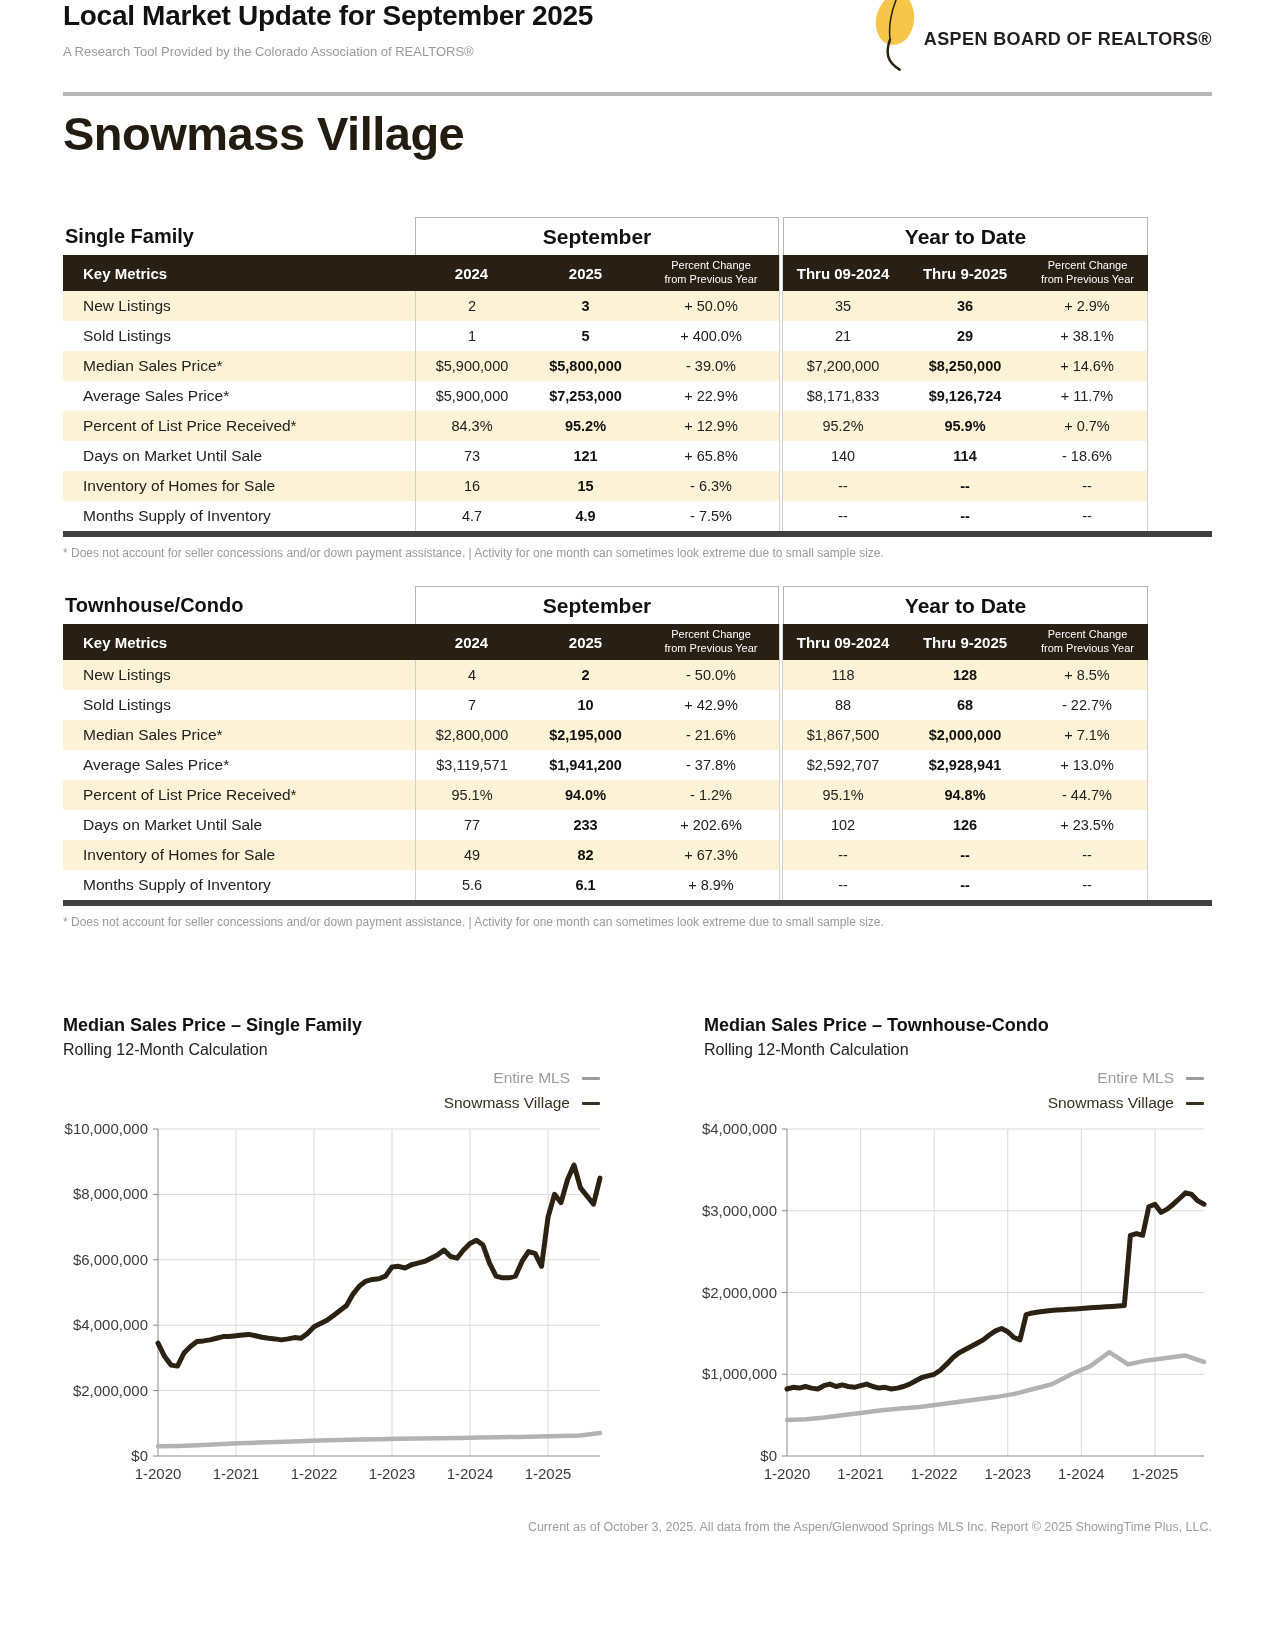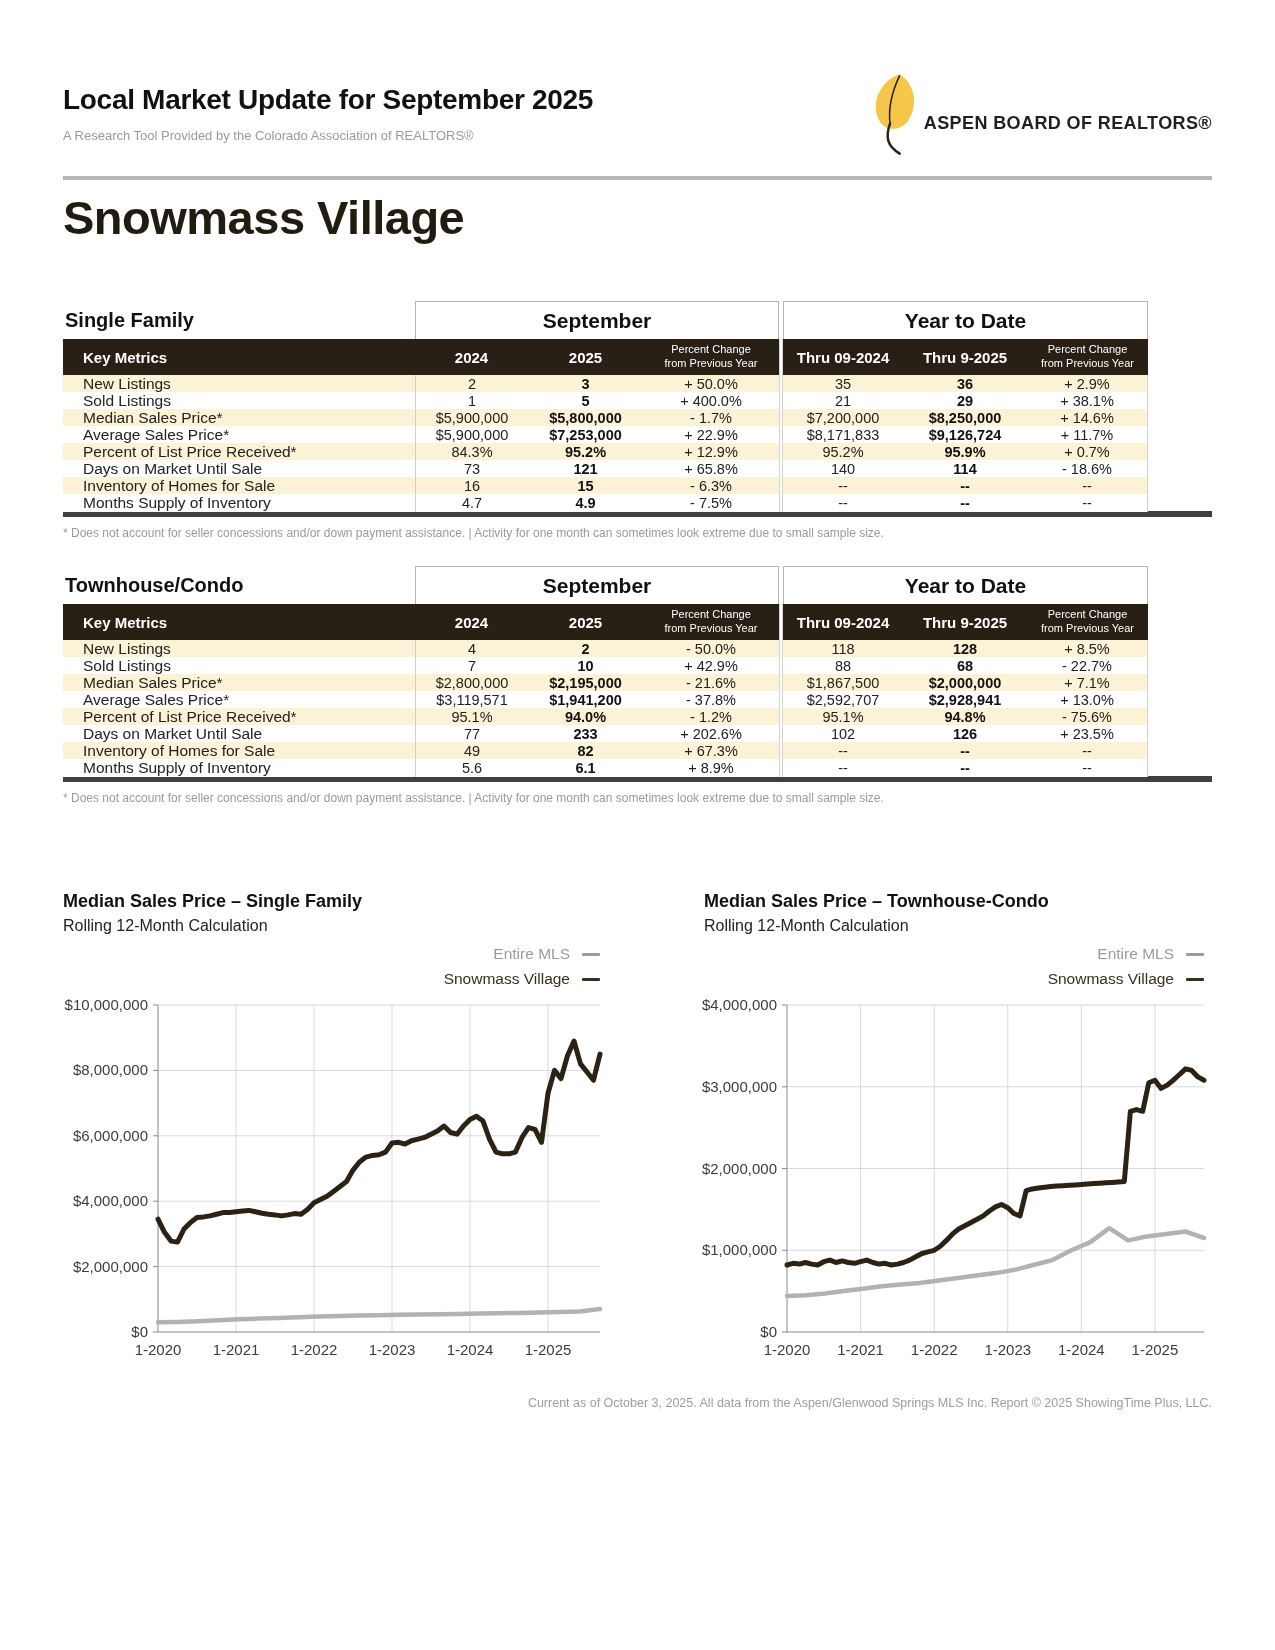--- a/index.html
+++ b/index.html
@@ -7,7 +7,7 @@
         font-family:"Liberation Sans","DejaVu Sans",sans-serif;color:#1a1a1a;box-sizing:border-box;
         padding:0 63px;}
   
-  .hdr{padding-top:84px;display:flex;justify-content:space-between;align-items:flex-start;}
+  .hdr{display:flex;justify-content:space-between;align-items:flex-start;}
   .hdr-title{font-size:28px;font-weight:bold;color:#111;letter-spacing:-0.3px;}
   .hdr-sub{font-size:13px;color:#9a9a9a;margin-top:12px;}
   .logo{display:flex;align-items:center;margin-top:-12px;}

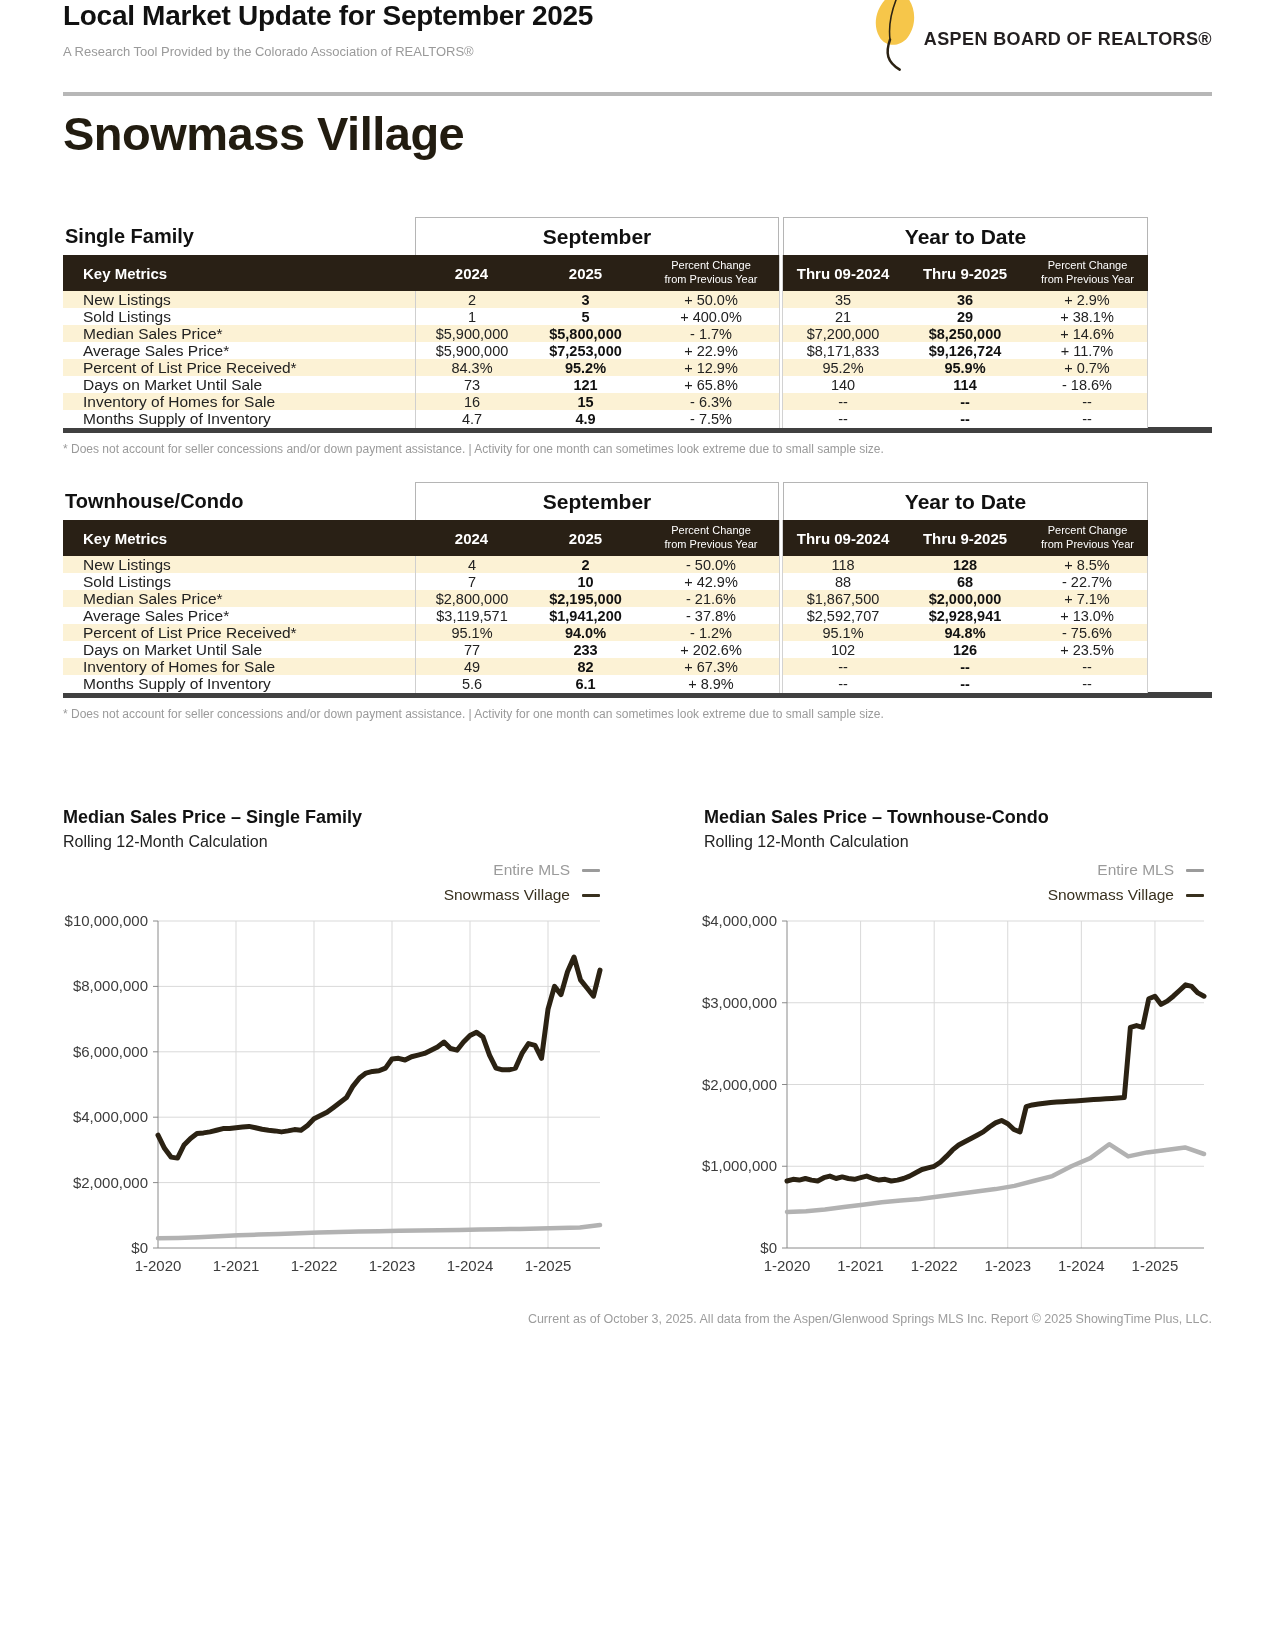--- a/index.html
+++ b/index.html
@@ -26,7 +26,7 @@
   .dark{background:#292015;color:#fff;font-size:15px;font-weight:bold;}
   .dark.small{font-weight:normal;font-size:11px;line-height:1.25;flex-direction:column;}
   .lbl{justify-content:flex-start;text-align:left;padding-left:20px;}
-  .drow{height:17px;}
+  .drow{height:30px;}
   .drow .lbl{font-size:15.5px;color:#222;}
   .drow .val{font-size:14.5px;color:#222;}
   .drow .bold{font-weight:bold;color:#111;}

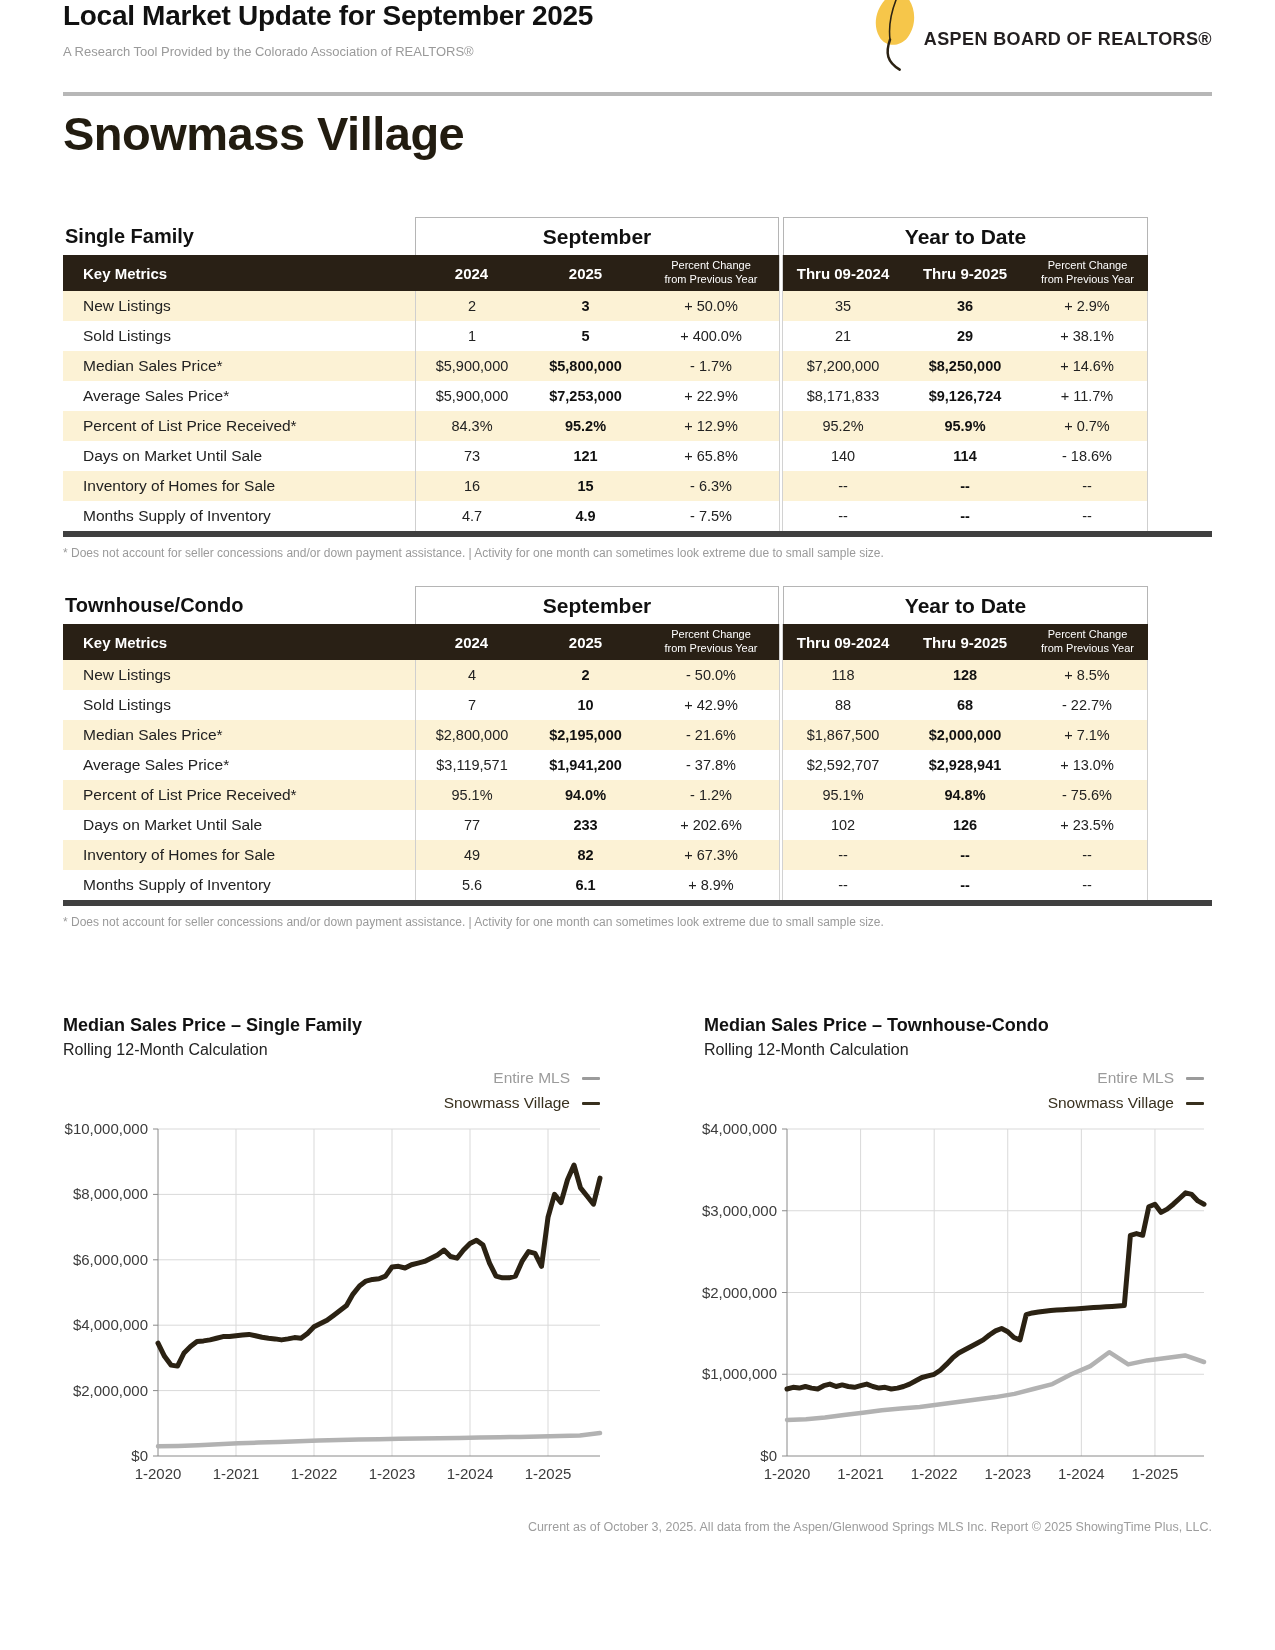--- a/index.html
+++ b/index.html
@@ -125,7 +125,7 @@
         <div class="cell lbl">Median Sales Price*</div>
         <div class="cell val">$5,900,000</div>
         <div class="cell val bold">$5,800,000</div>
-        <div class="cell val">- 1.7%</div>
+        <div class="cell val">- 39.0%</div>
         <div class="cell vgap"></div>
         <div class="cell val">$7,200,000</div>
         <div class="cell val bold">$8,250,000</div>

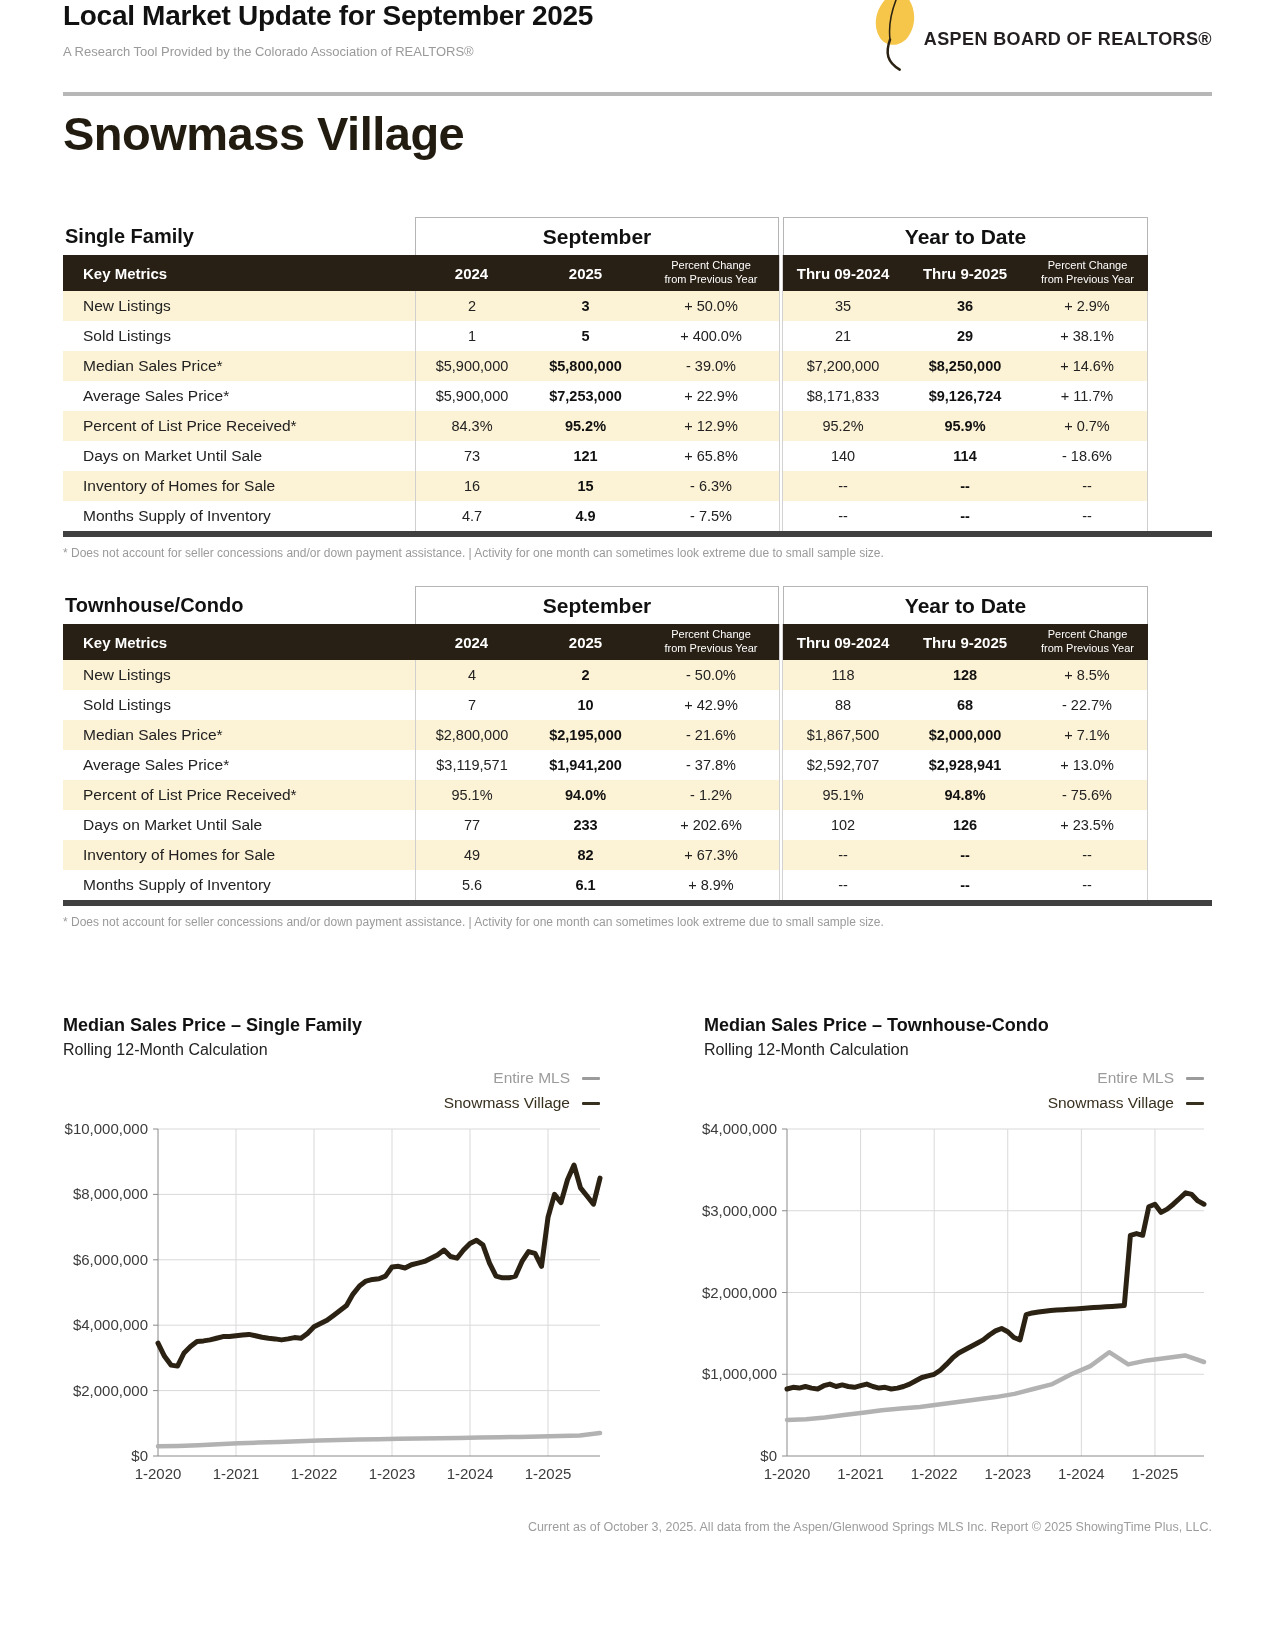--- a/index.html
+++ b/index.html
@@ -255,7 +255,7 @@
         <div class="cell vgap"></div>
         <div class="cell val">95.1%</div>
         <div class="cell val bold">94.8%</div>
-        <div class="cell val">- 75.6%</div>
+        <div class="cell val">- 44.7%</div>
       </div>
       <div class="trow drow white">
         <div class="cell lbl">Days on Market Until Sale</div>

